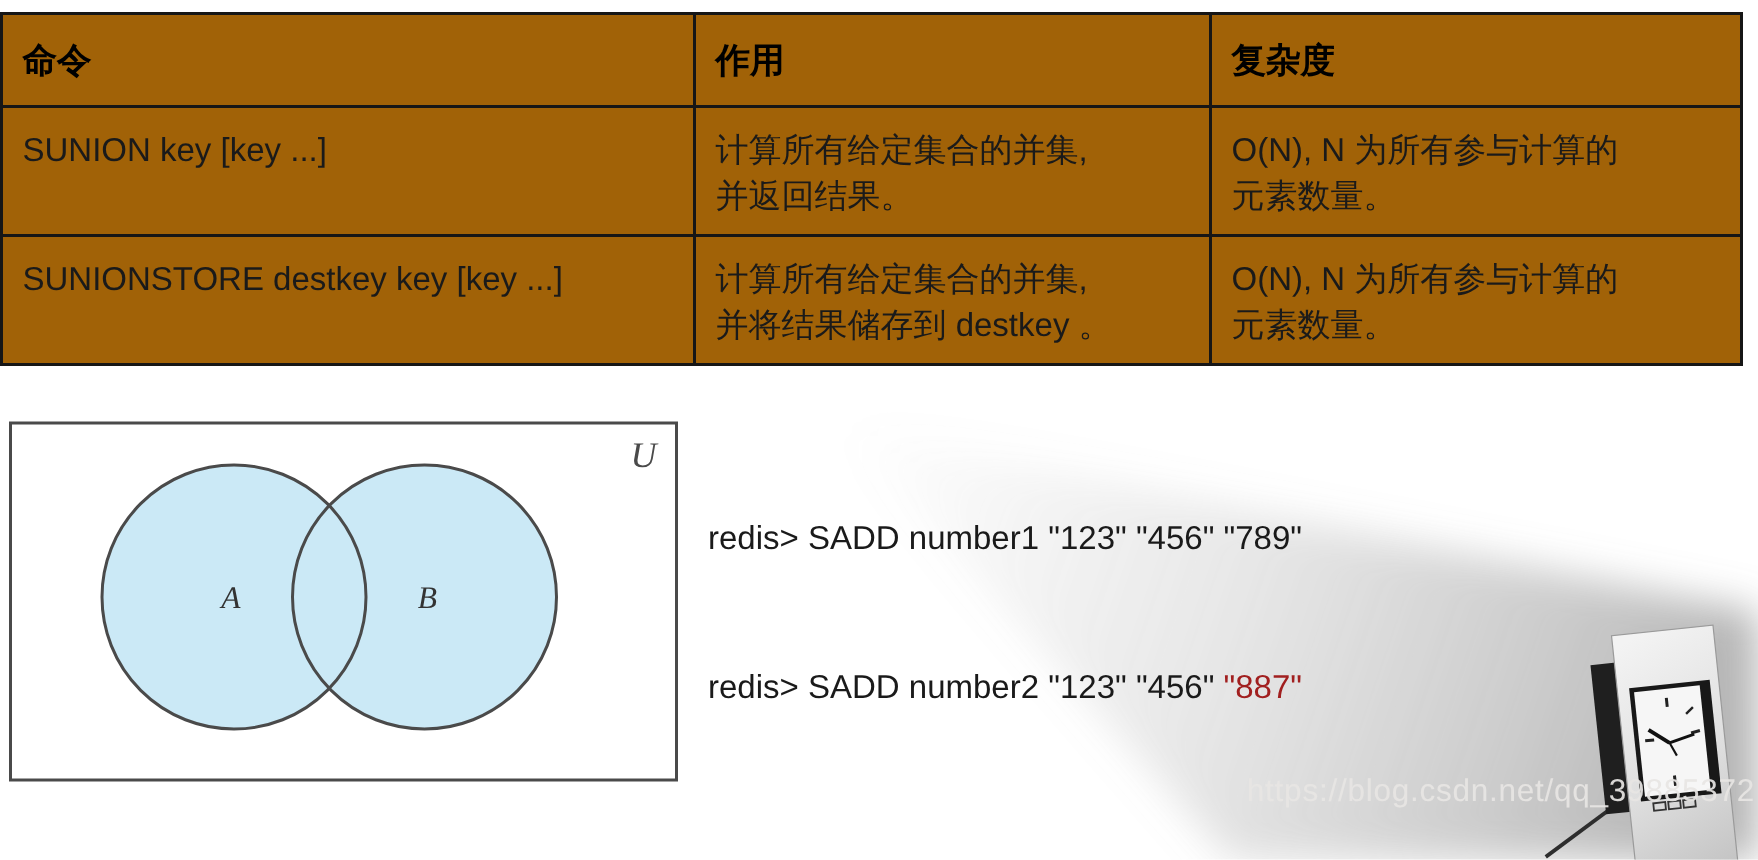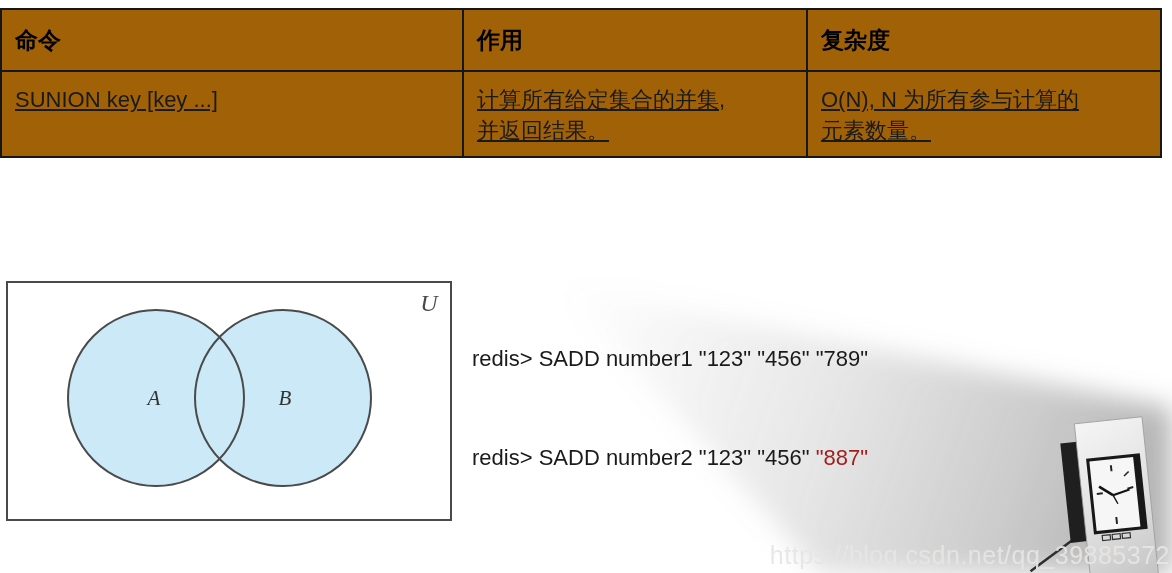--- a/index.html
+++ b/index.html
@@ -29,7 +29,7 @@
     color:#000;
   }
   .cmd-table td{
-    font-size:22px;line-height:31px;text-decoration:underline;
+    font-size:22px;line-height:31px;
   }
   .cmd-table col.c1{width:462px;}
   .cmd-table col.c2{width:344px;}

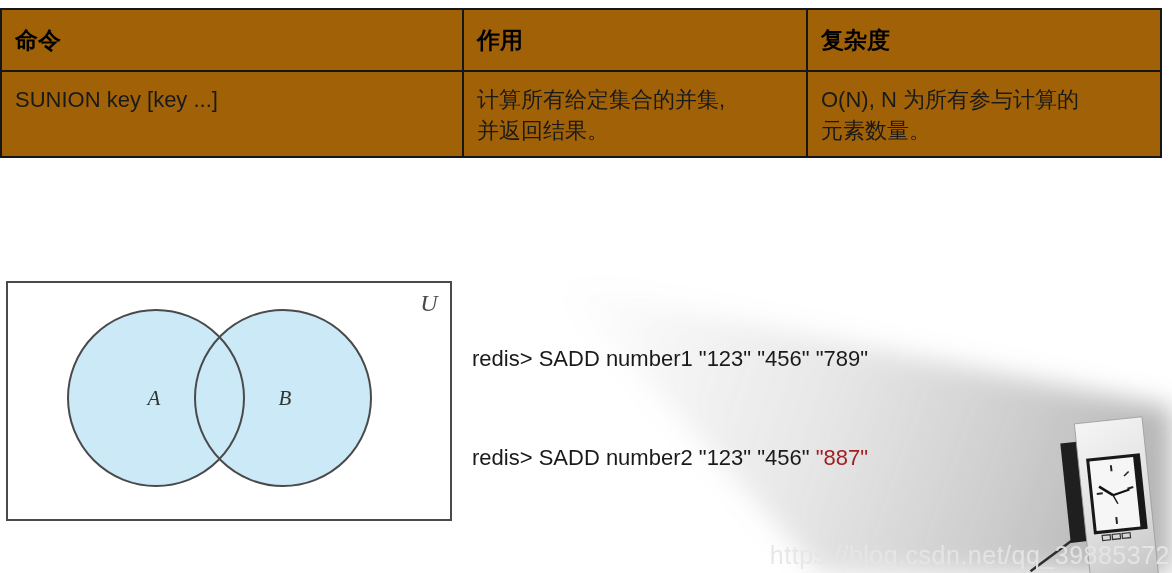--- a/index.html
+++ b/index.html
@@ -139,6 +139,19 @@
       <div>元素数量。</div>
     </td>
   </tr>
+  <tr>
+    <td>
+      <div>SUNIONSTORE destkey key [key ...]</div>
+    </td>
+    <td>
+      <div>计算所有给定集合的并集,</div>
+      <div>并将结果储存到 destkey 。</div>
+    </td>
+    <td>
+      <div>O(N), N 为所有参与计算的</div>
+      <div>元素数量。</div>
+    </td>
+  </tr>
 </tbody>
   </table>
 

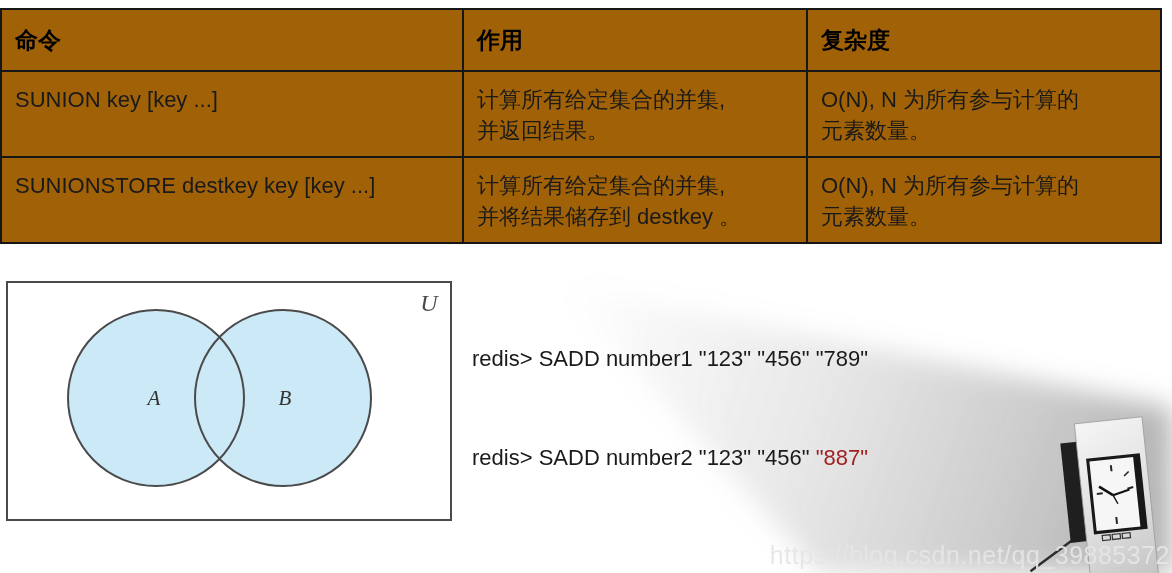--- a/index.html
+++ b/index.html
@@ -62,8 +62,8 @@
 
   
   .watermark{
-    position:absolute;right:2px;top:541px;z-index:5;
-    font-size:25px;letter-spacing:.5px;
+    position:absolute;right:2px;top:516px;z-index:5;
+    font-size:21px;letter-spacing:.5px;
     color:var(--watermark_color,#e8e6e4);
     opacity:.92;
   }

